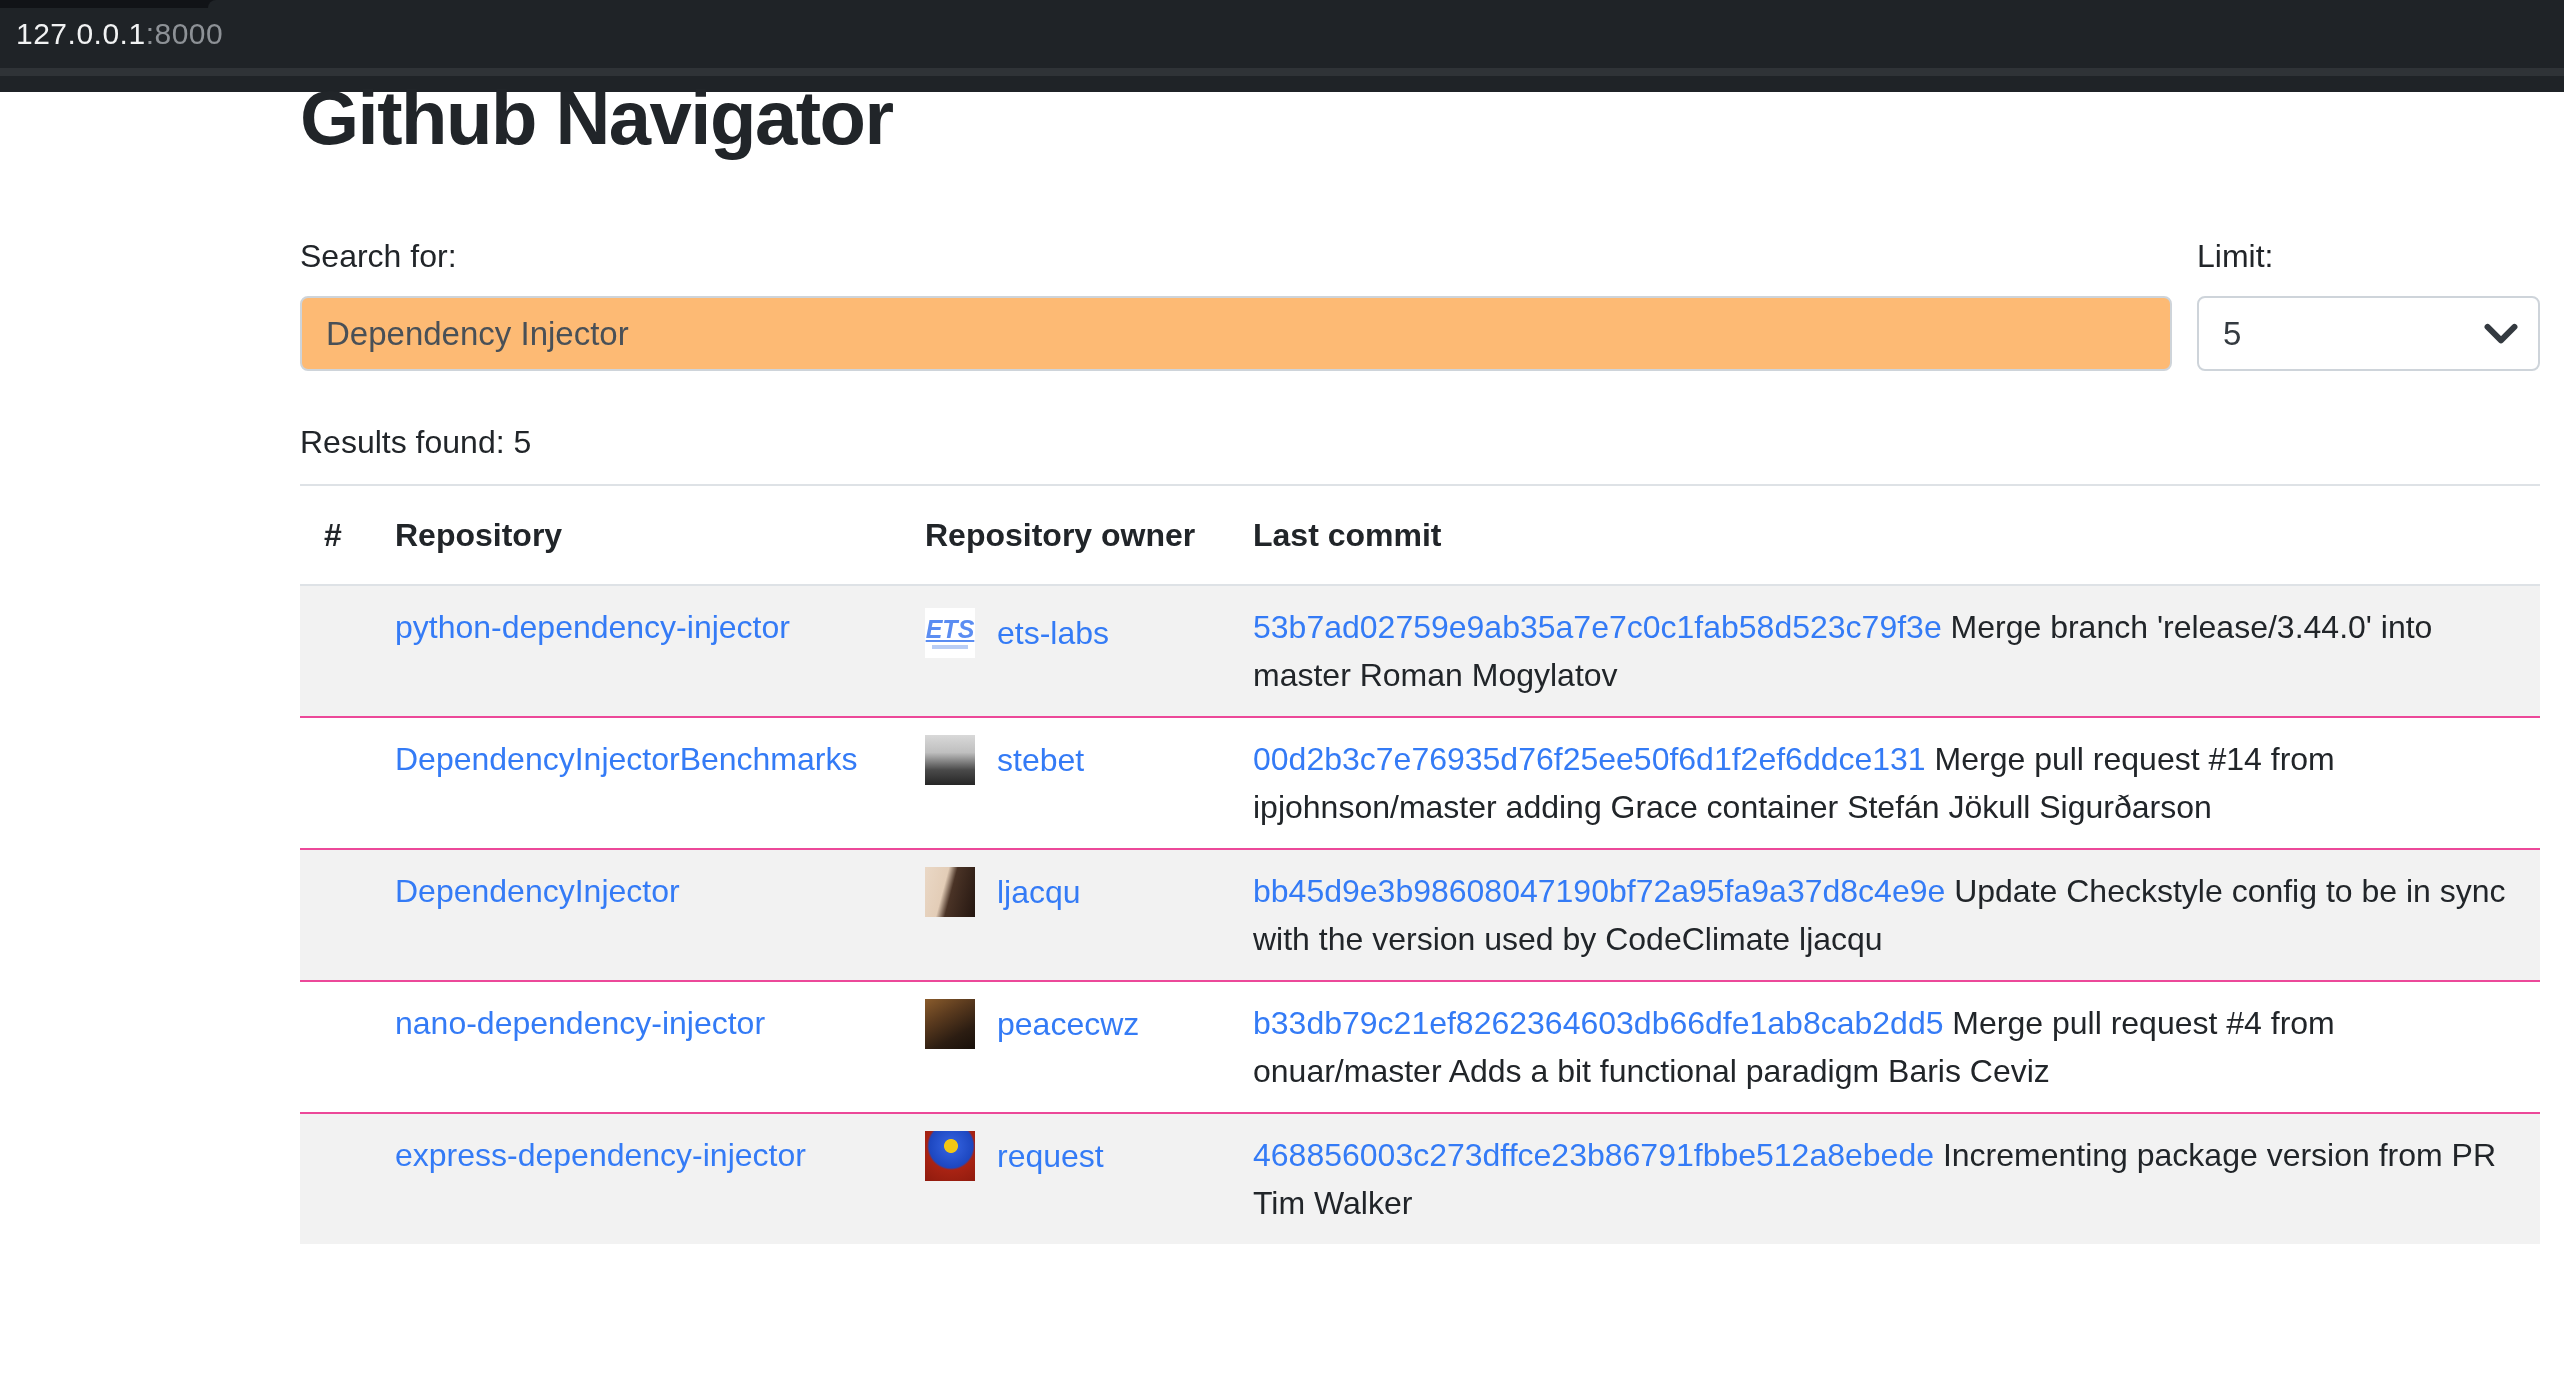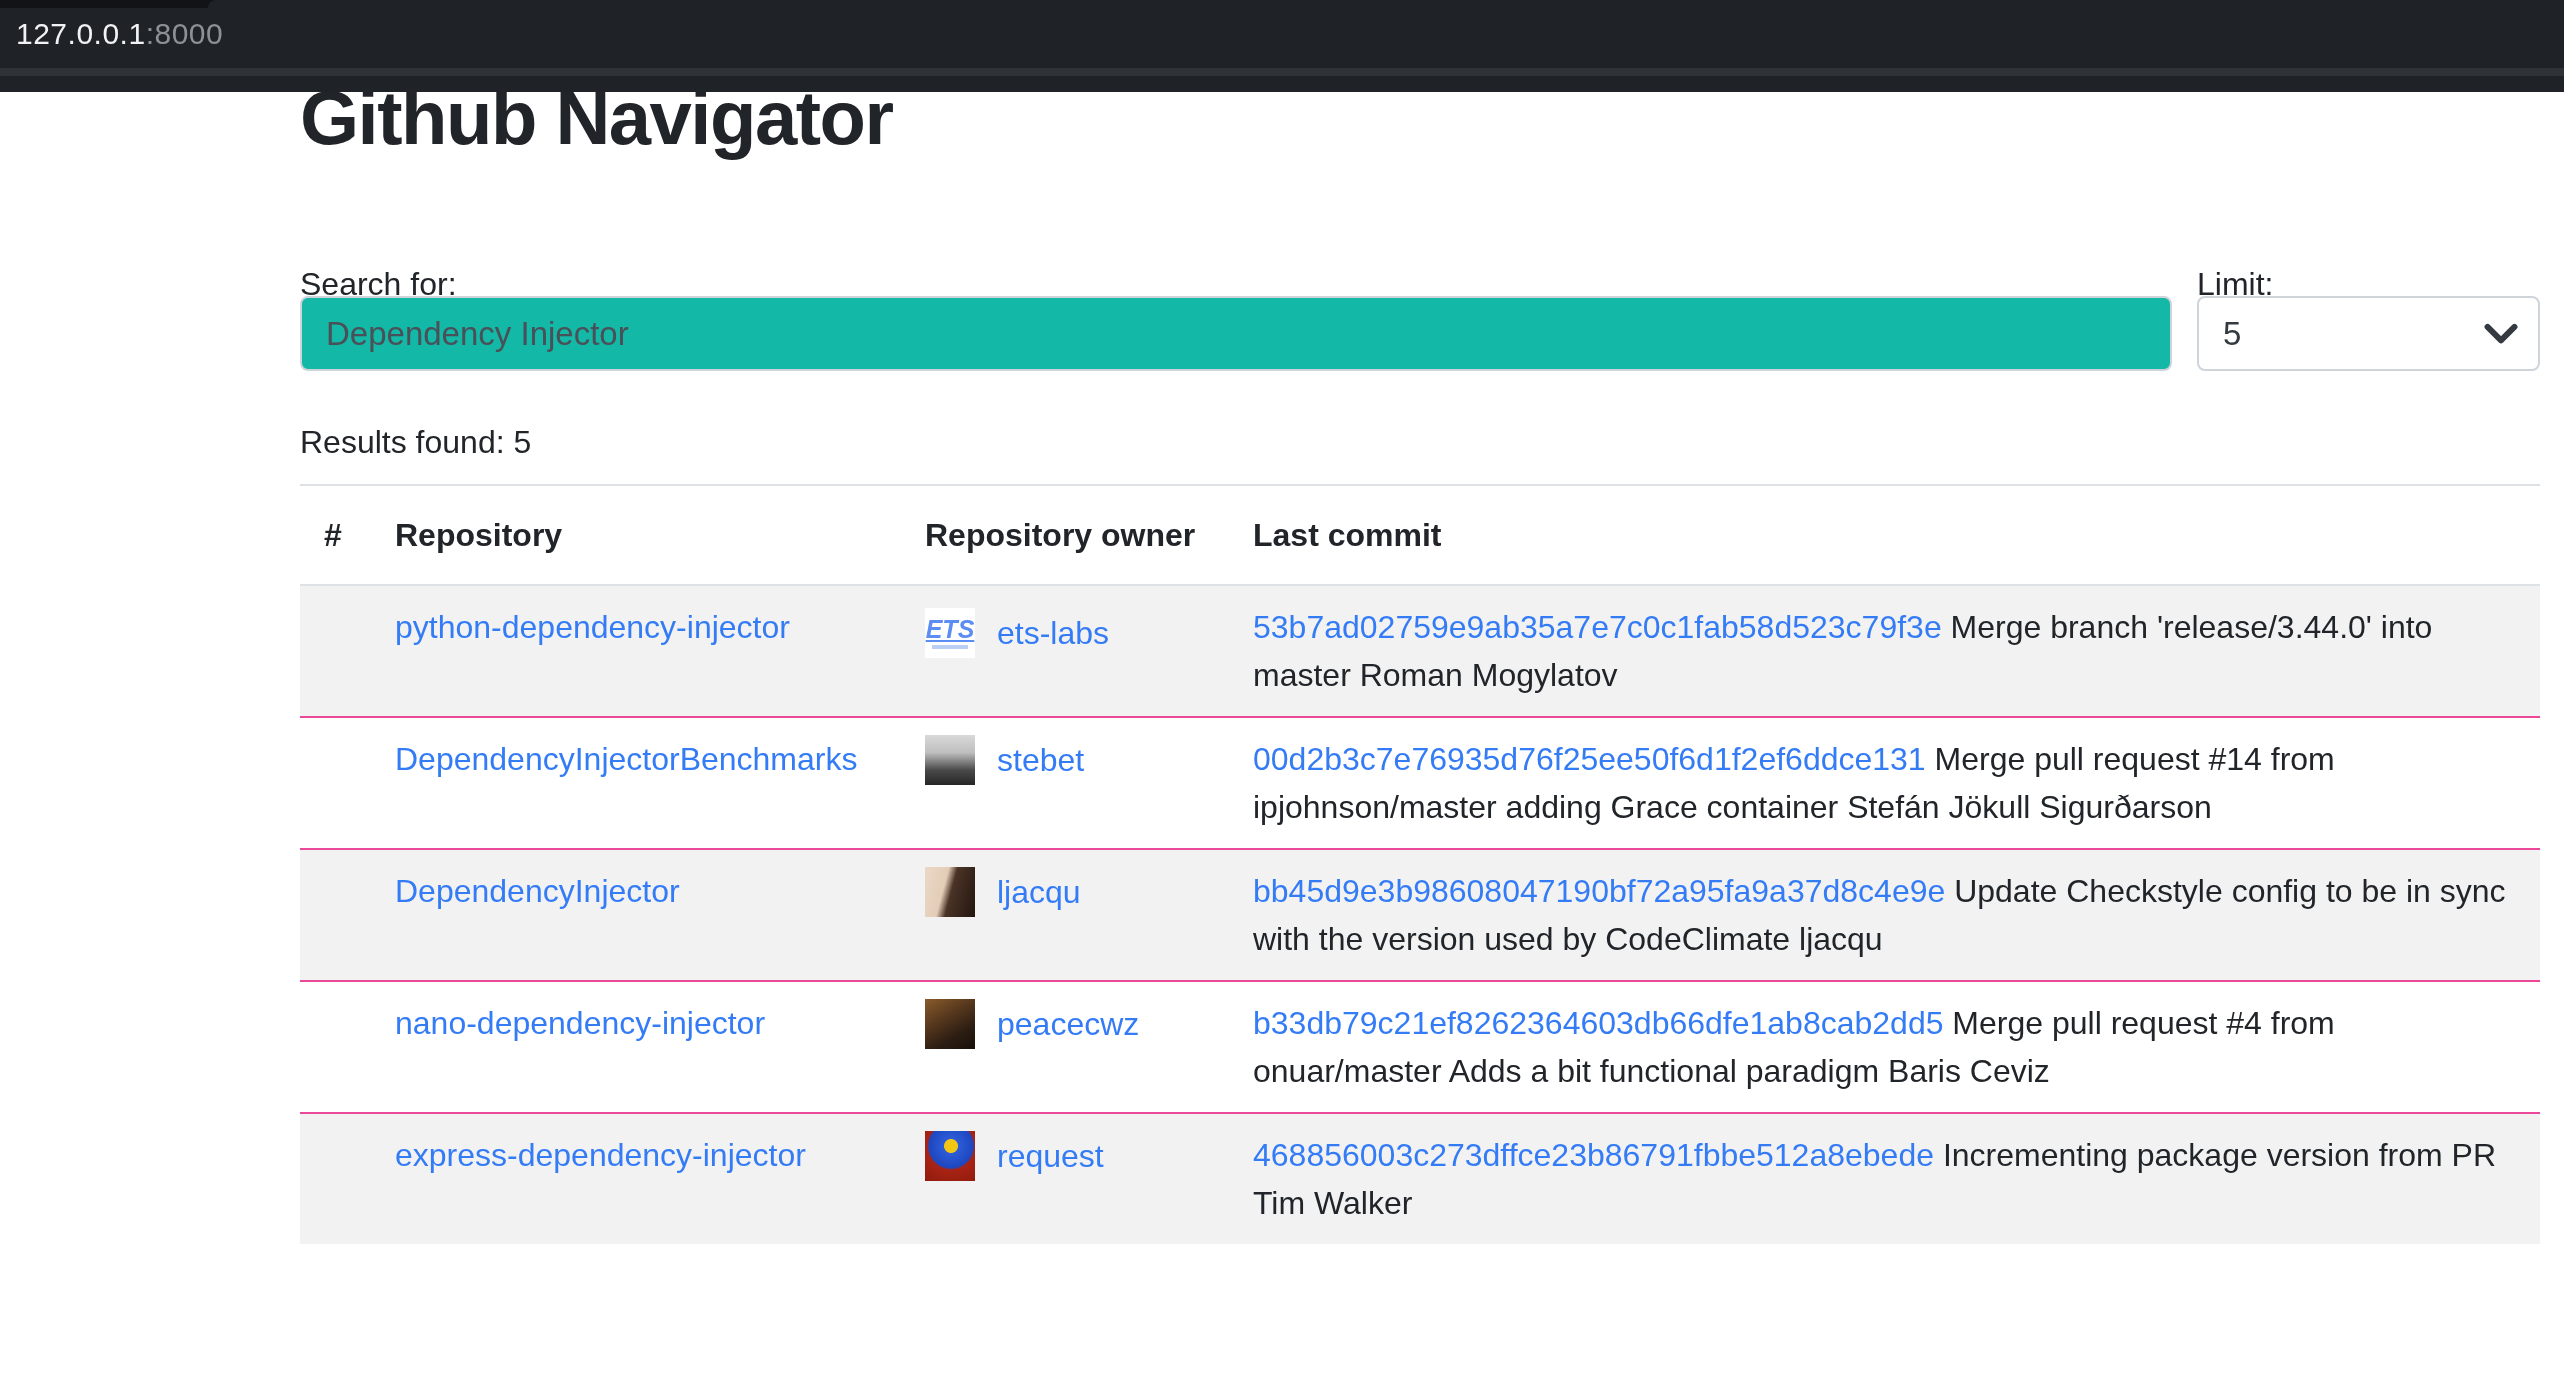--- a/index.html
+++ b/index.html
@@ -22,7 +22,7 @@
   .page-title { position:absolute; left:300px; top:74px; font-size:76px; font-weight:700;
                 color:#212529; letter-spacing:-1.5px; }
 
-  .field-label { position:absolute; font-size:32px; color:#212529;margin-top:28px; }
+  .field-label { position:absolute; font-size:32px; color:#212529; }
   .search-label { left:300px; top:238px; }
   .limit-label  { left:2197px; top:238px; }
 

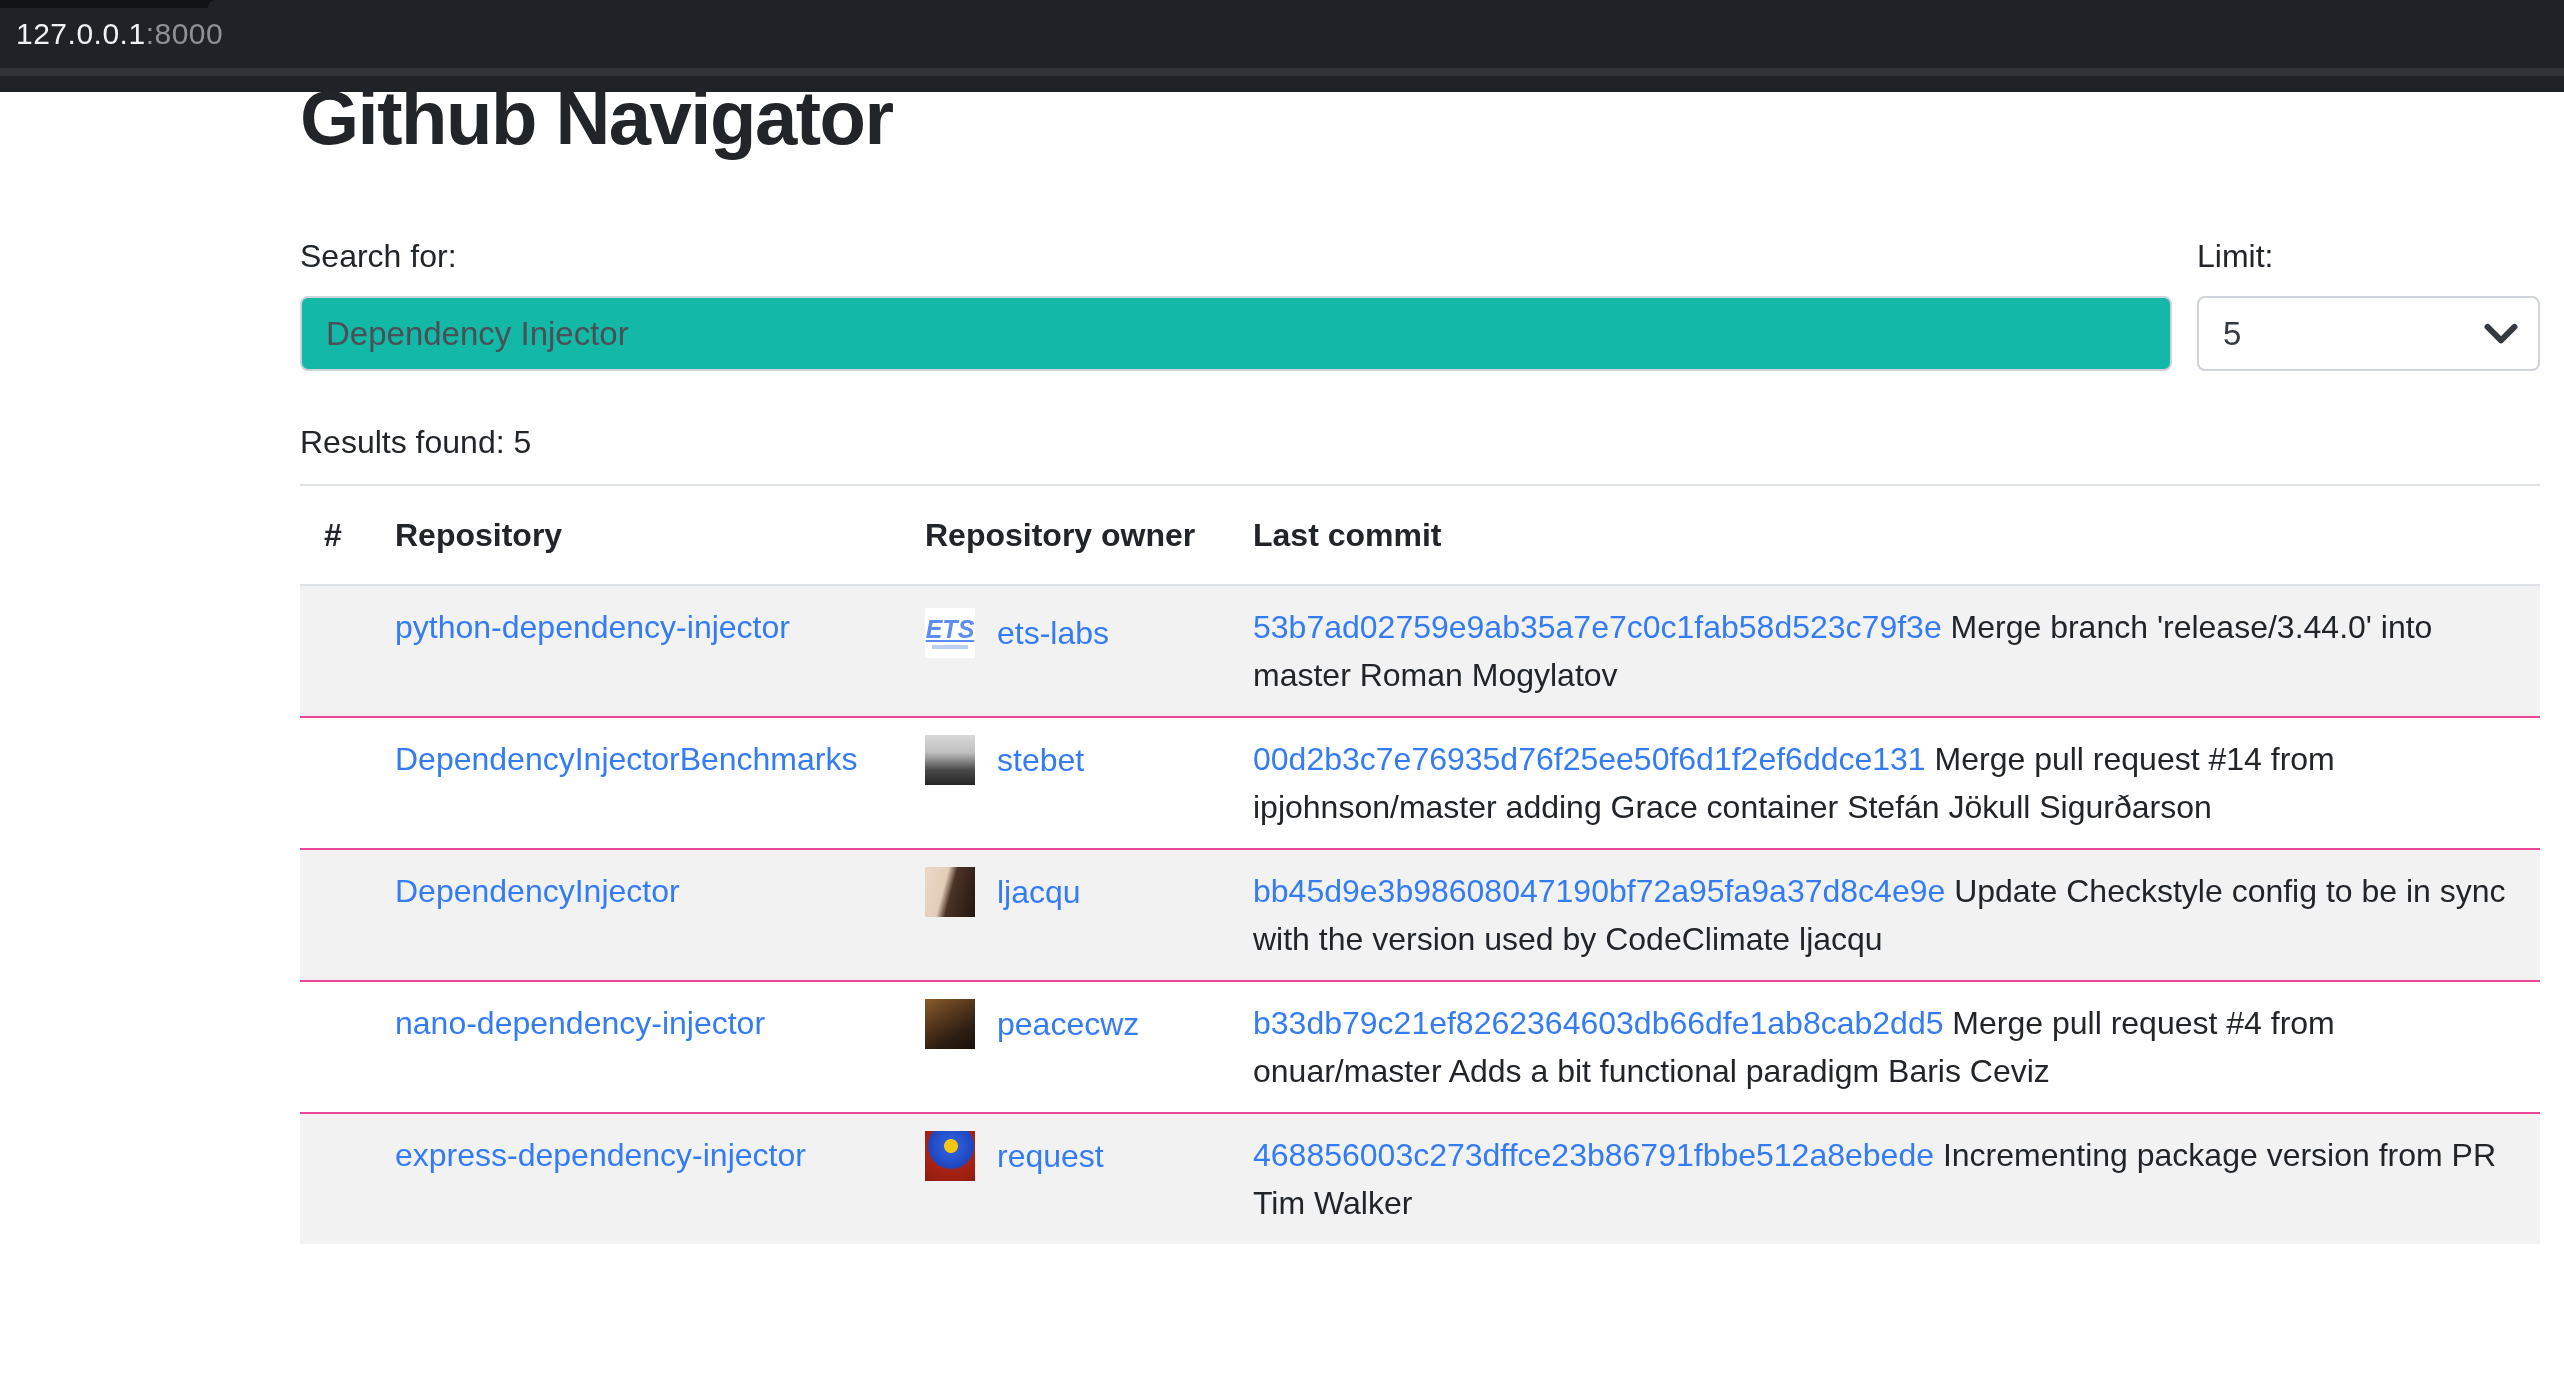--- a/index.html
+++ b/index.html
@@ -27,7 +27,7 @@
   .limit-label  { left:2197px; top:238px; }
 
   .search-input { position:absolute; left:300px; top:296px; width:1872px; height:75px;
-                  border:2px solid #ced4da; border-radius:8px; background:#14b8a6;
+                  border:2px solid #ced4da; border-radius:8px; background:#fdba74;
                   font-size:33px; color:#495057; padding:0 24px;
                   font-family:"Liberation Sans","DejaVu Sans",sans-serif; outline:none; }
 

